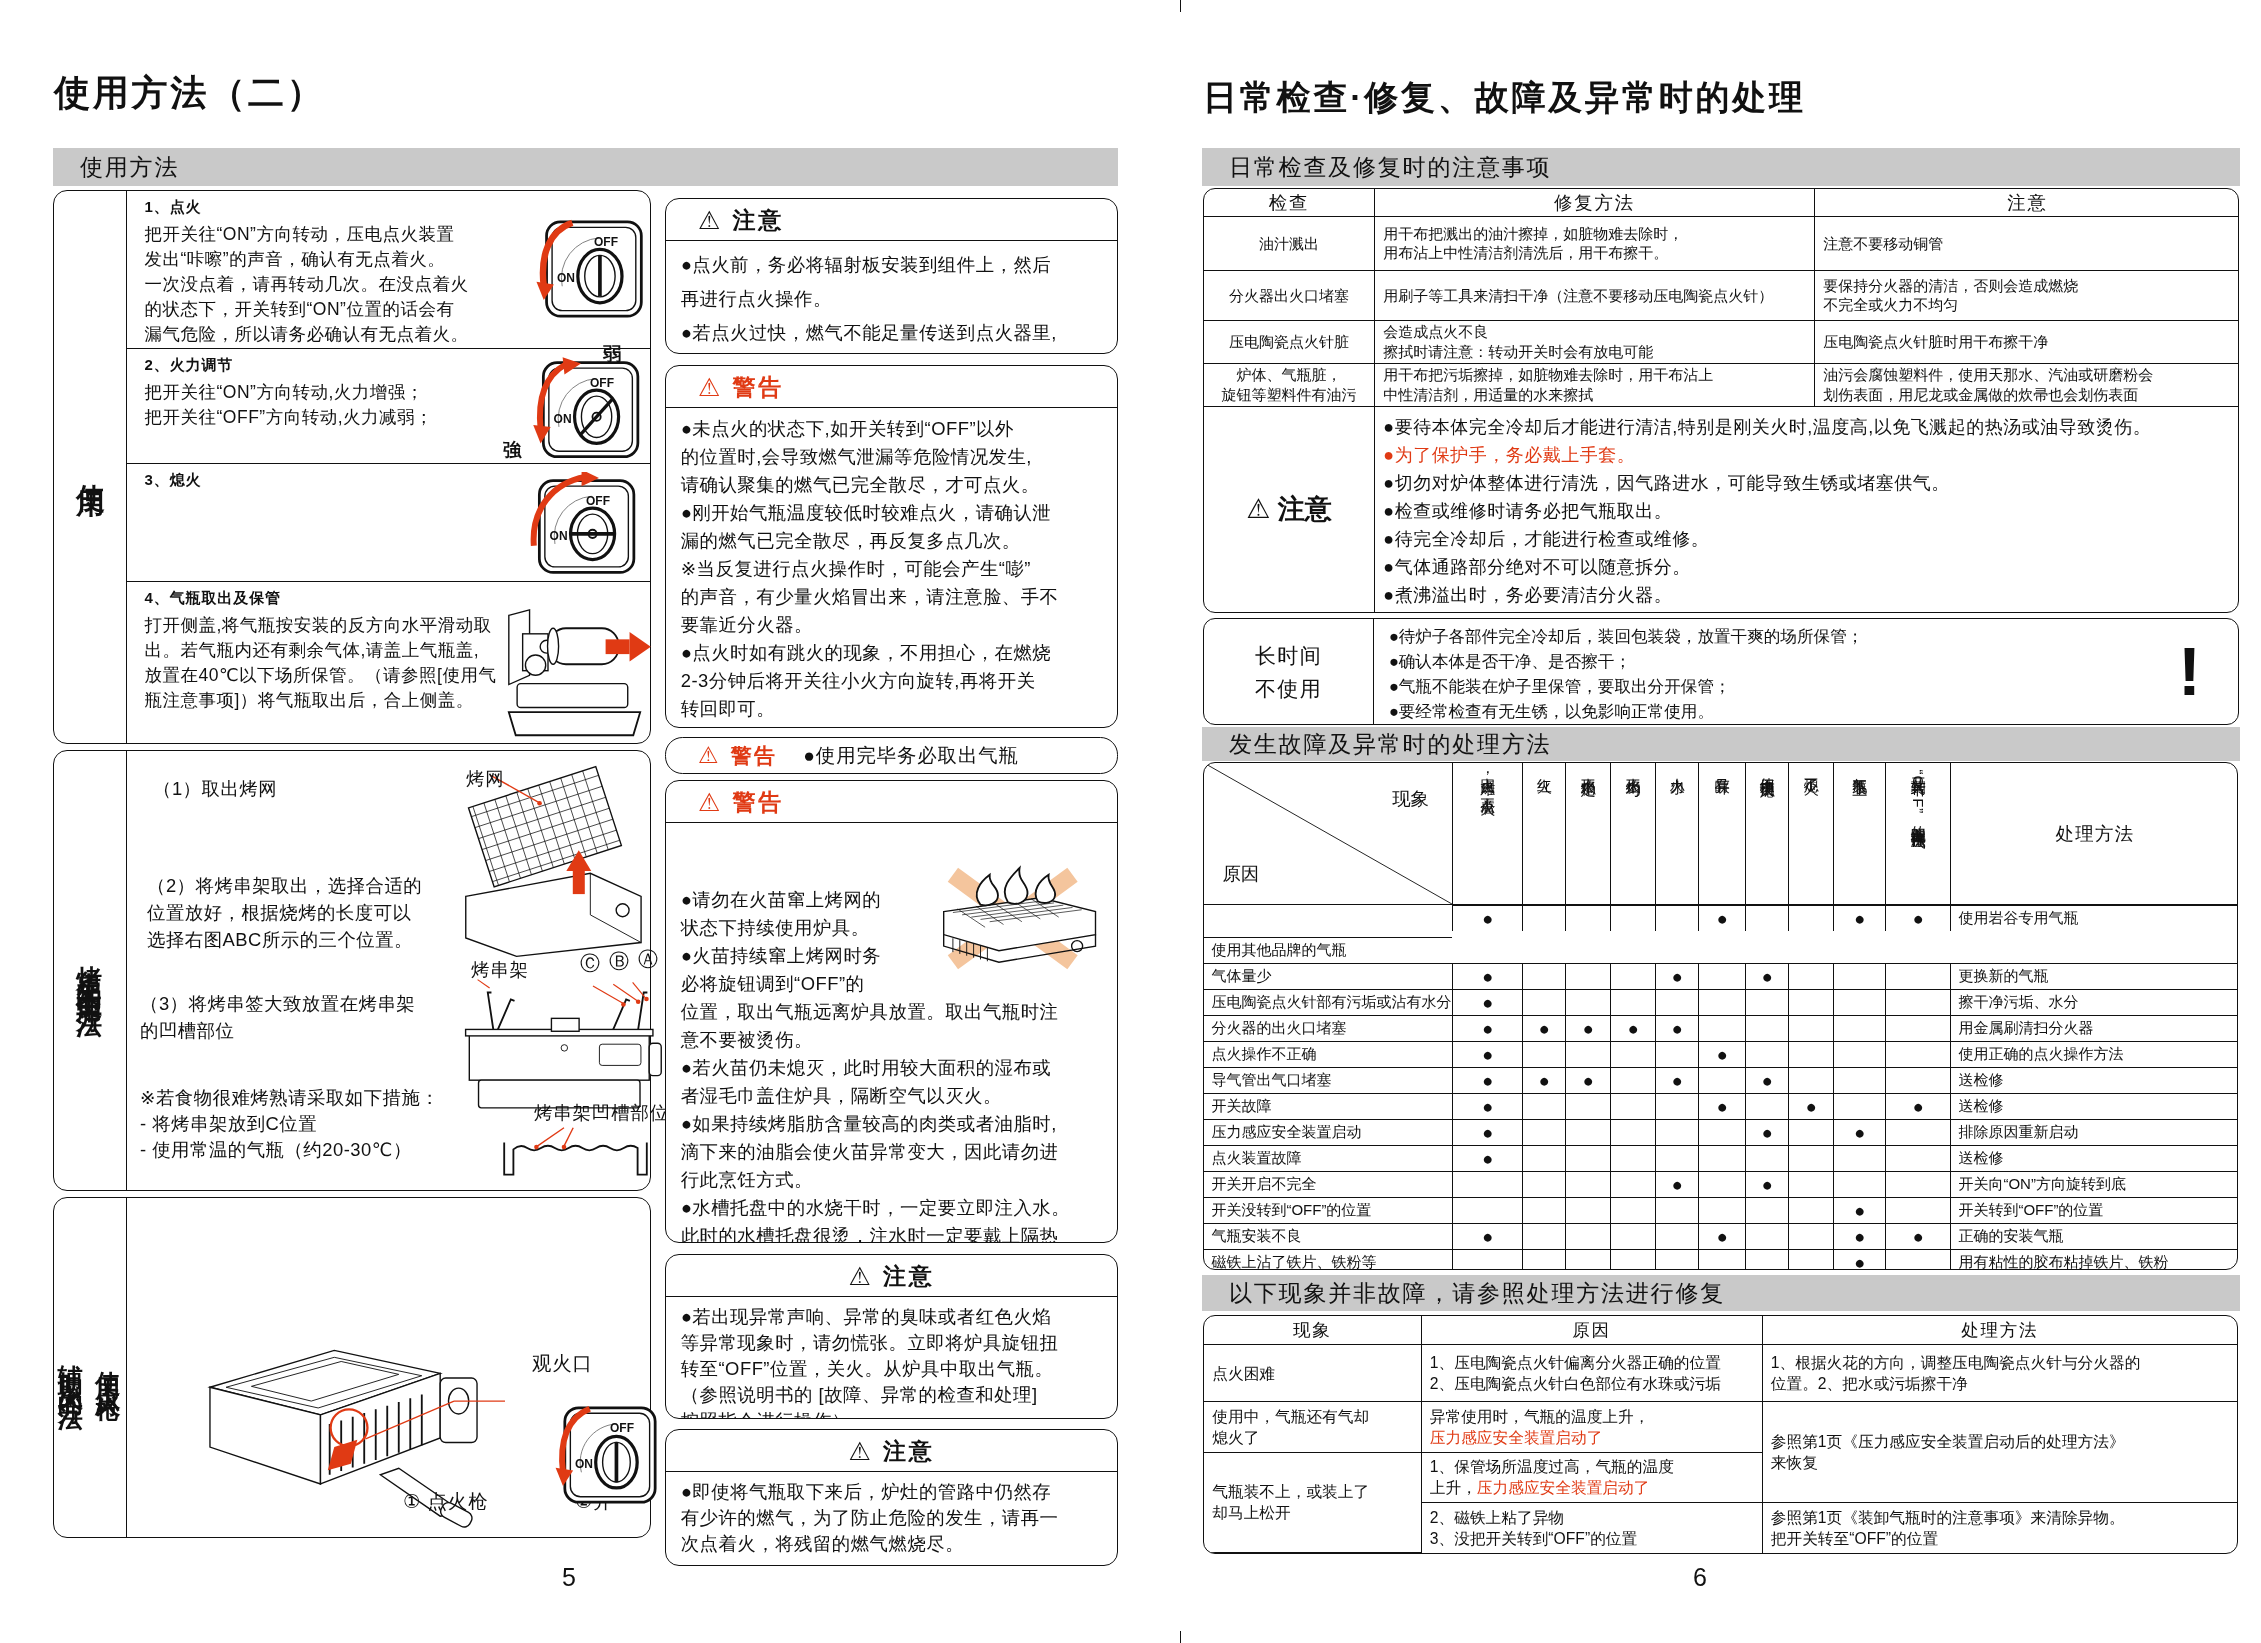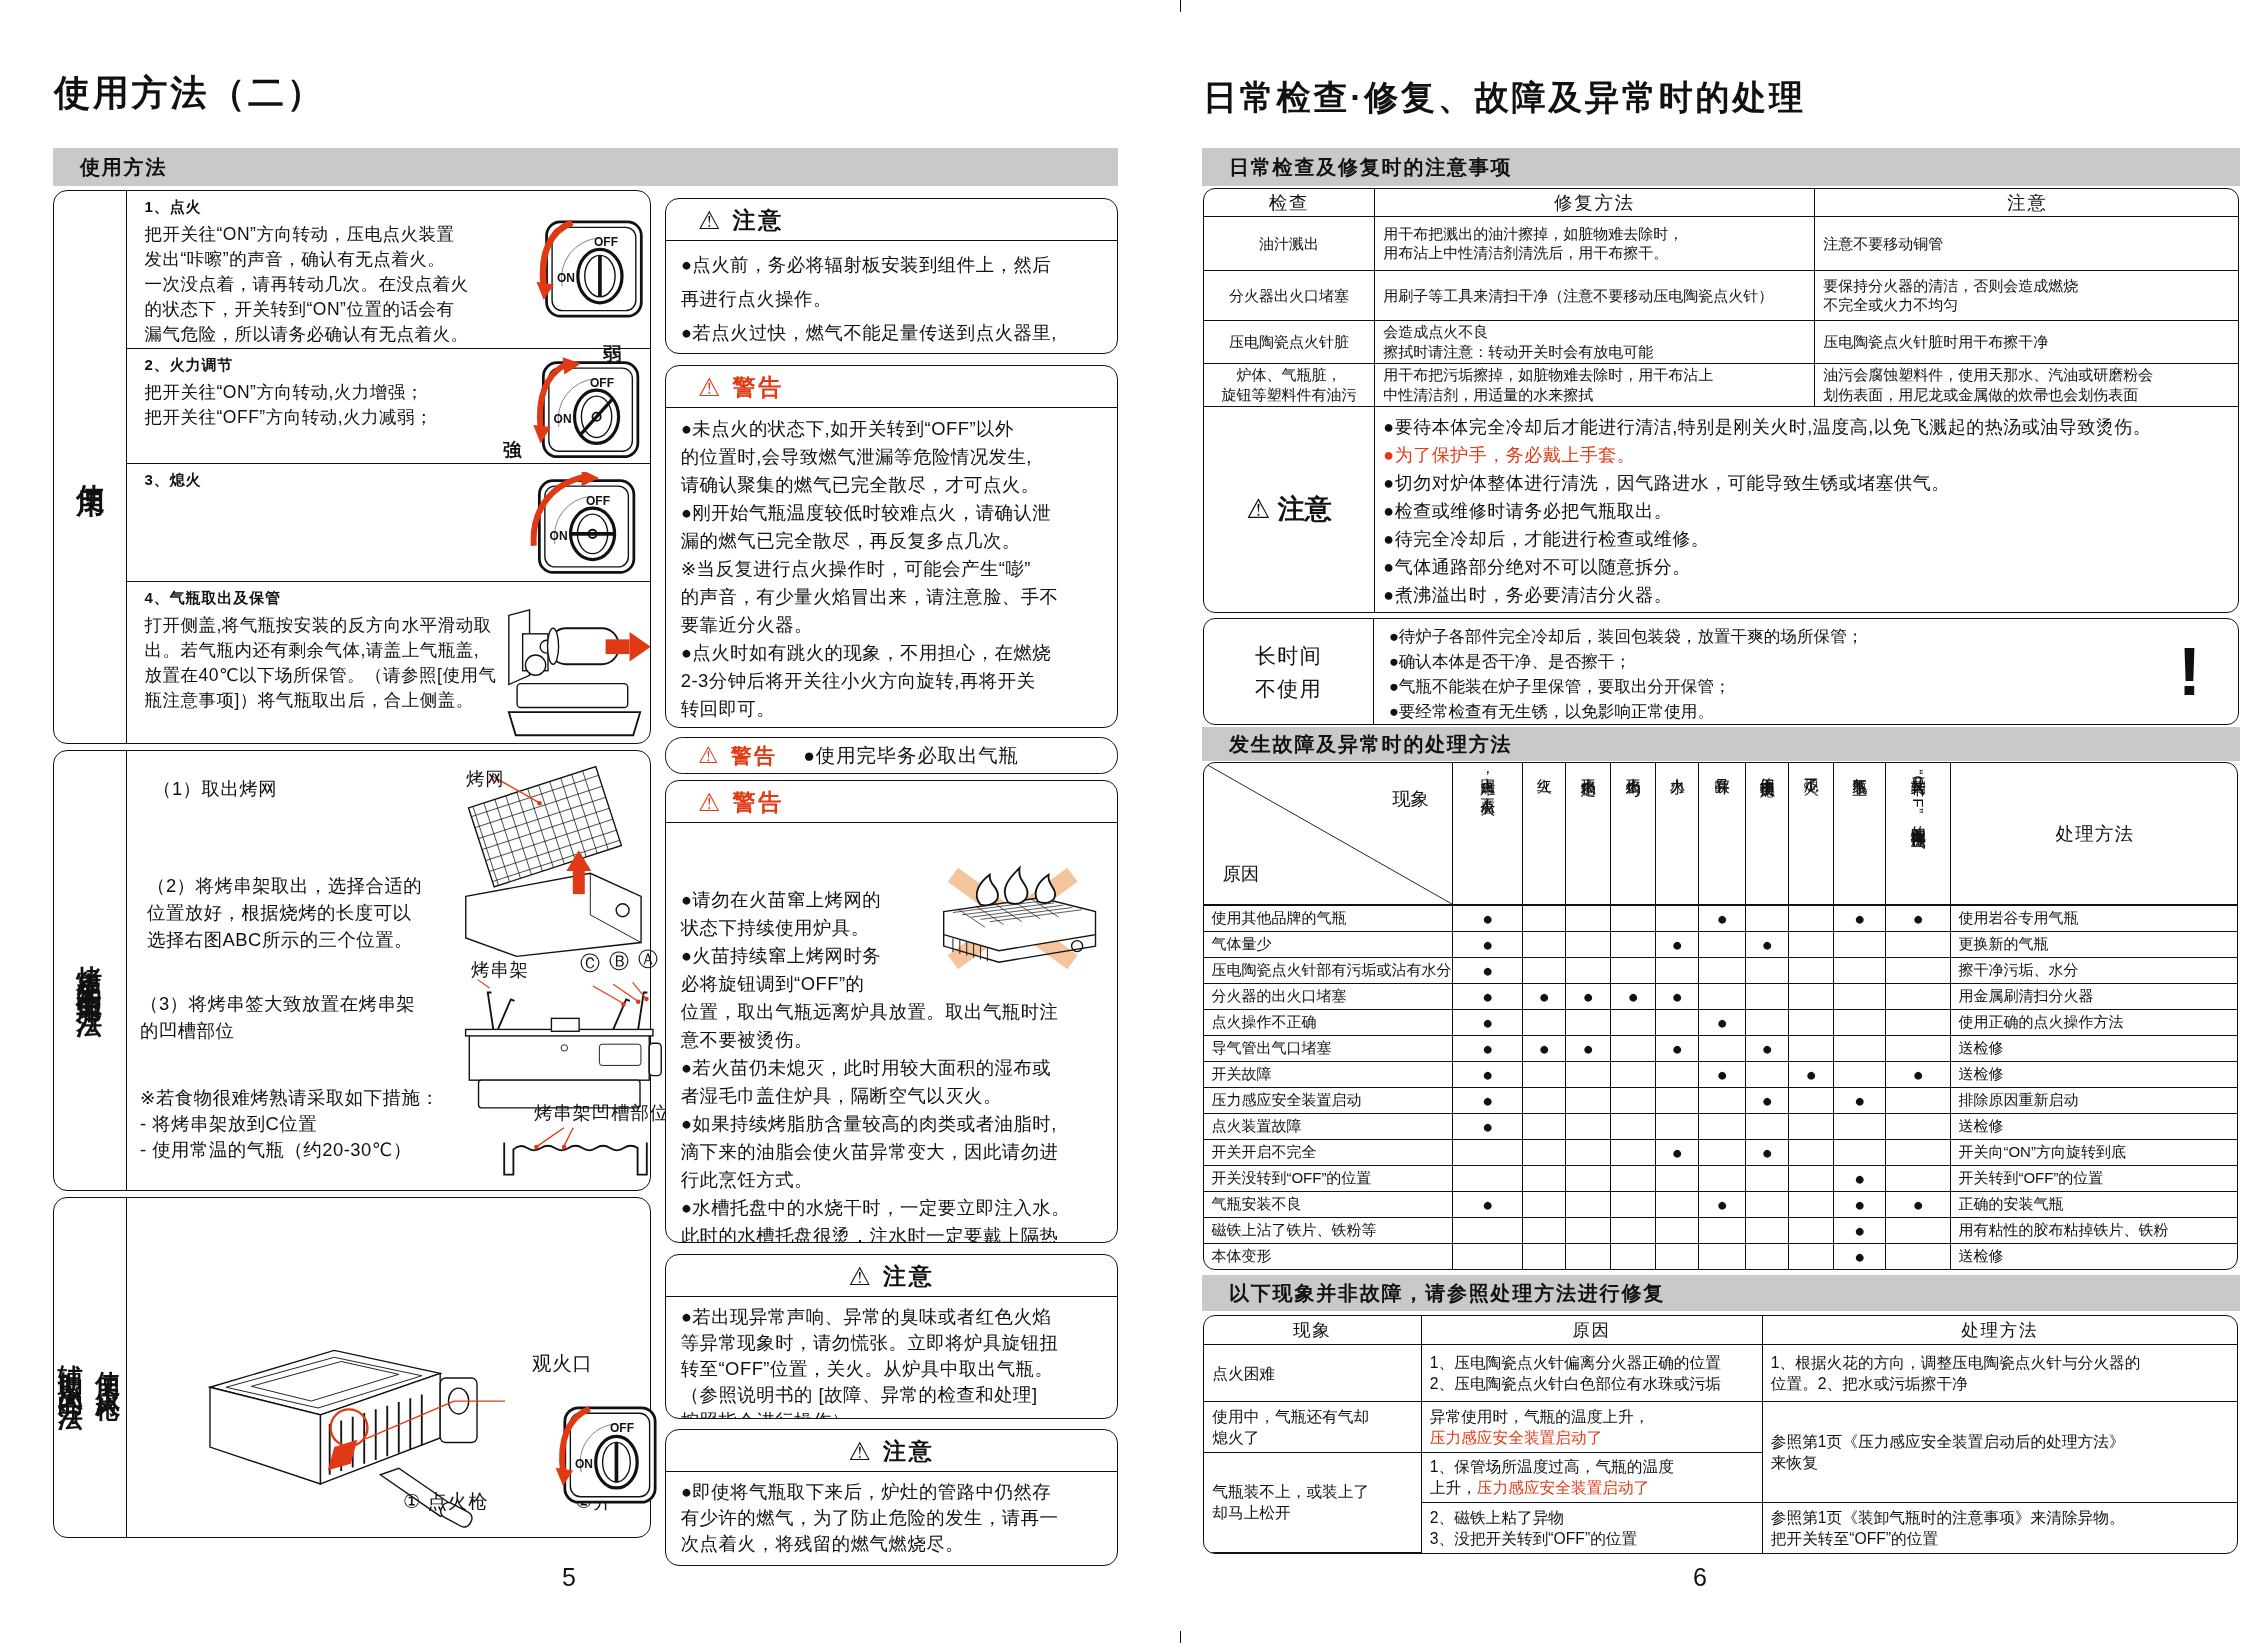--- a/index.html
+++ b/index.html
@@ -7,7 +7,7 @@
          font-family:"Liberation Sans","DejaVu Sans",sans-serif;color:#111;}
   .abs{position:absolute;}
   .h1{font-size:36px;font-weight:bold;letter-spacing:2.8px;}
-  .graybar{background:#c9c9c9;display:flex;align-items:center;font-size:20px;font-weight:bold;padding-left:27px;box-sizing:border-box;letter-spacing:1.8px;}
+  .graybar{background:#c9c9c9;display:flex;align-items:center;font-size:23px;font-weight:normal;padding-left:27px;box-sizing:border-box;letter-spacing:1.8px;}
   .box{position:absolute;border:1.8px solid #111;border-radius:14px;background:#fff;box-sizing:border-box;overflow:hidden;}
   .sidebox{display:flex;}
   .sidebar{width:72px;border-right:1.4px solid #111;display:flex;align-items:center;justify-content:center;flex:none;gap:4.6px;}

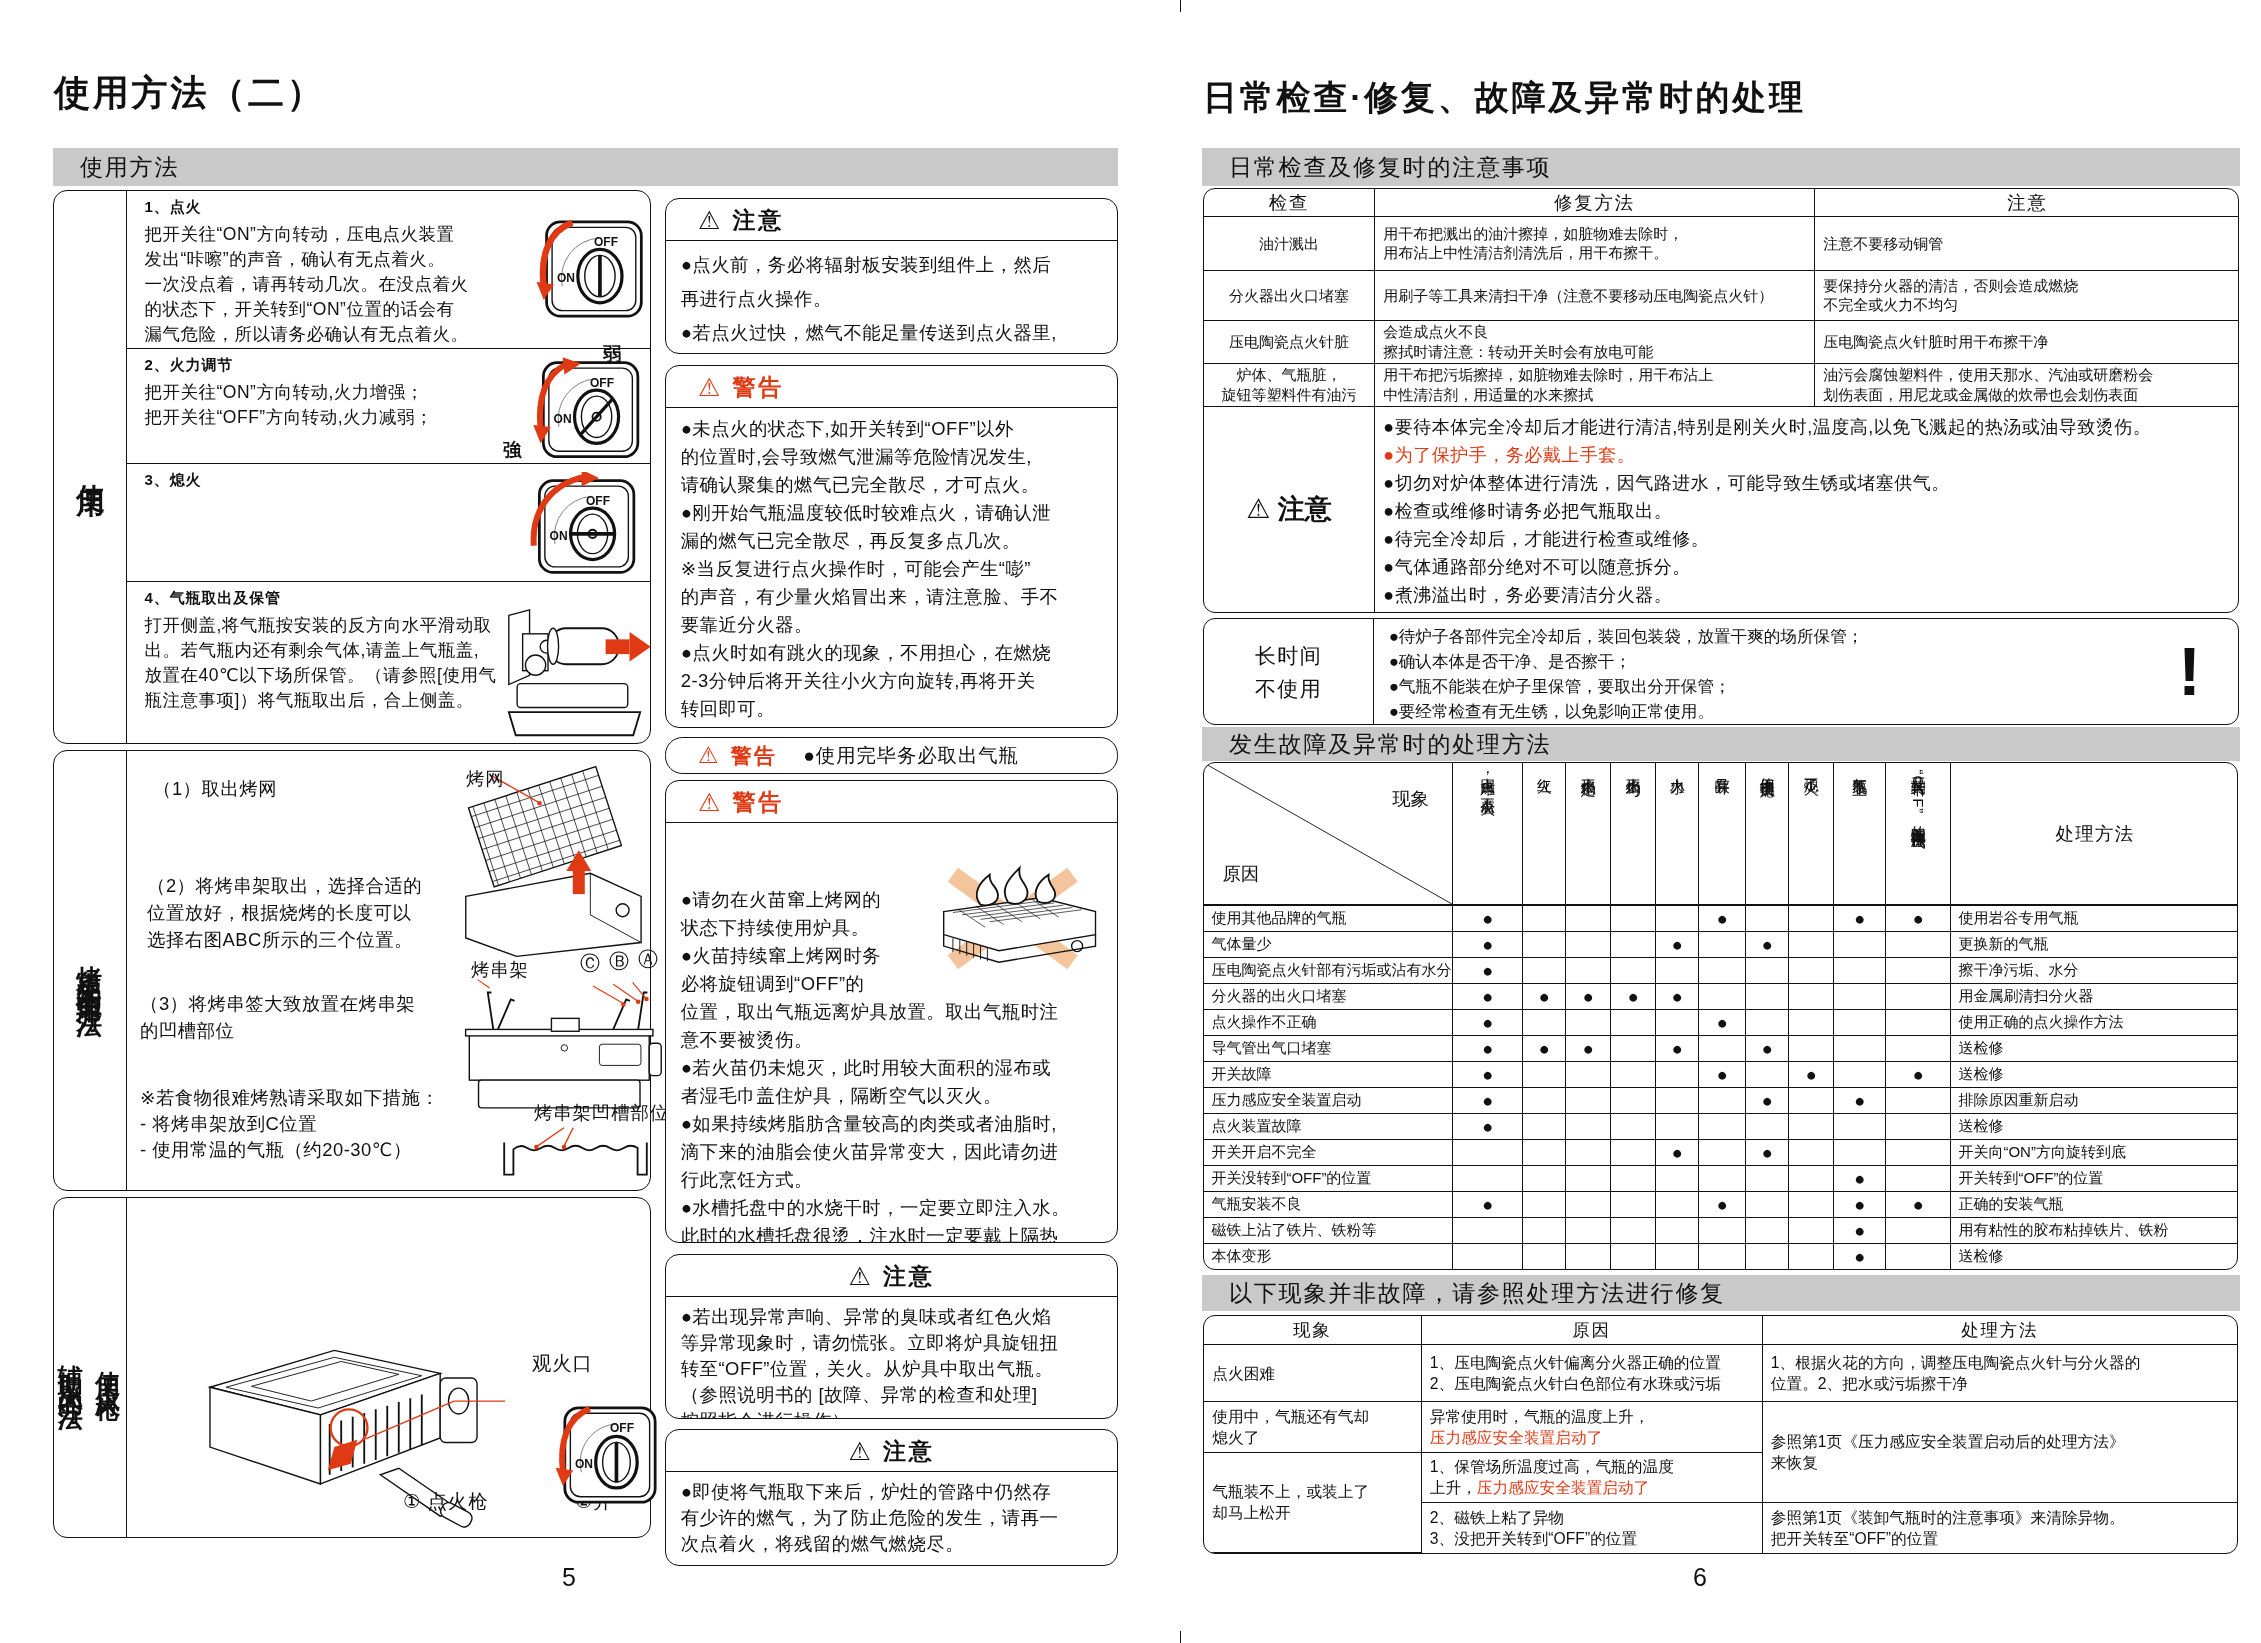--- a/index.html
+++ b/index.html
@@ -475,7 +475,7 @@
       </div>
     <div id="mtx-body">
         <div class="mrow">
-          <div class="mcell name" style="height: 26px; border-left: none;">使用其他品牌的气瓶</div>
+          <div class="mcell name" style="height: 26px; border-left: none; margin-top: 32px;">使用其他品牌的气瓶</div>
           <div class="mcell" style="height: 26px;">
             <span class="mdot">●</span>
           </div>

